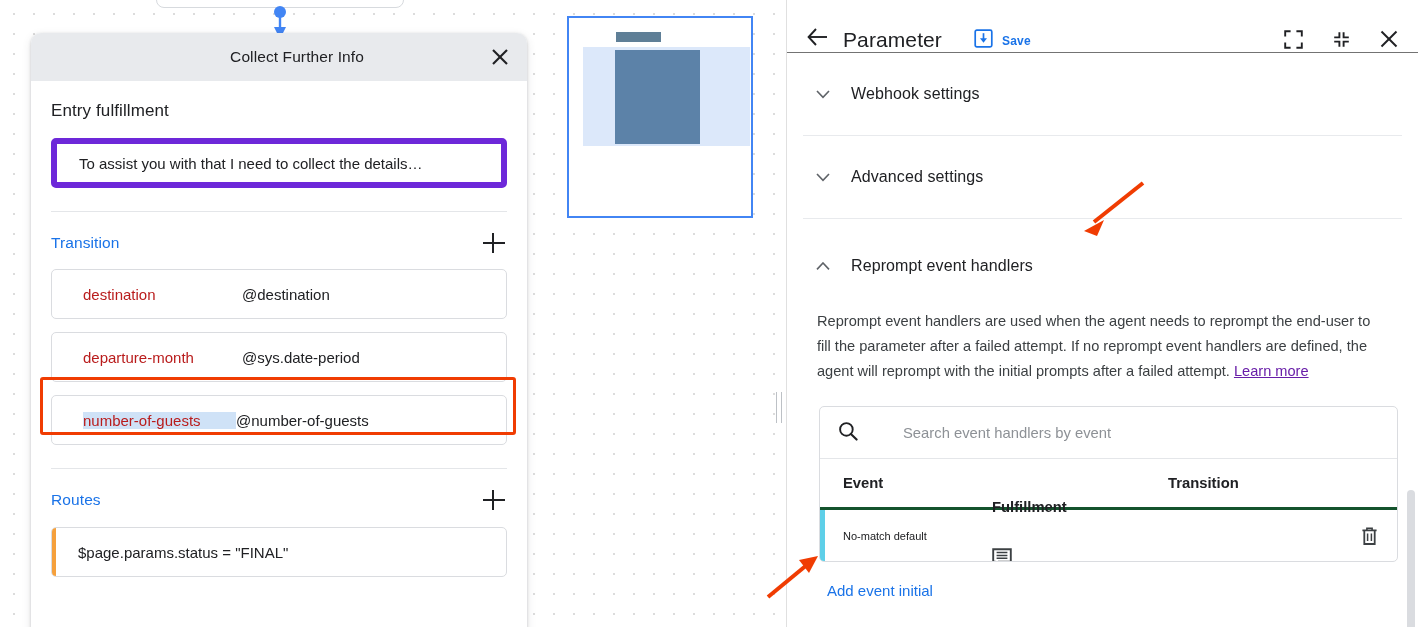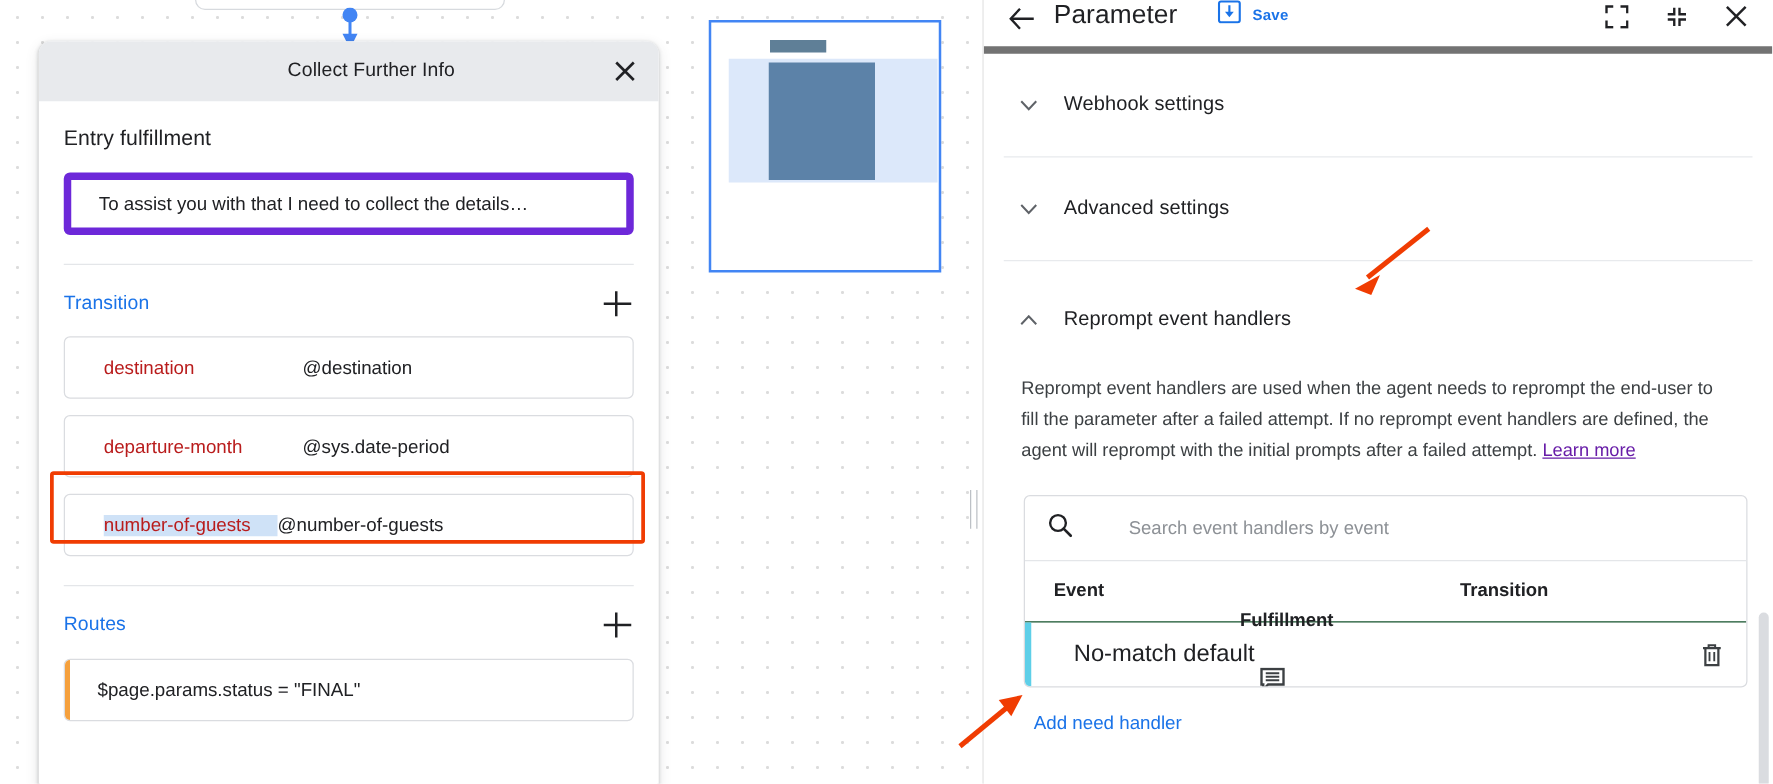--- a/index.html
+++ b/index.html
@@ -101,8 +101,8 @@
     background:#ffffff;overflow:hidden;
   }
   #panel-header{
-    height:43px;display:flex;align-items:flex-start;padding:0 16px 0 16px;
-    border-bottom:6px solid #737373;box-sizing:border-box;
+    height:53px;display:flex;align-items:flex-end;padding:0 16px 0 16px;
+    border-bottom:1px solid #737373;box-sizing:border-box;
   }
   #back-btn{width:30px;height:30px;display:flex;align-items:center;justify-content:center;cursor:pointer;margin-right:10px;}
   #panel-title{font-size:21px;color:#202124;letter-spacing:.1px;font-weight:400;}

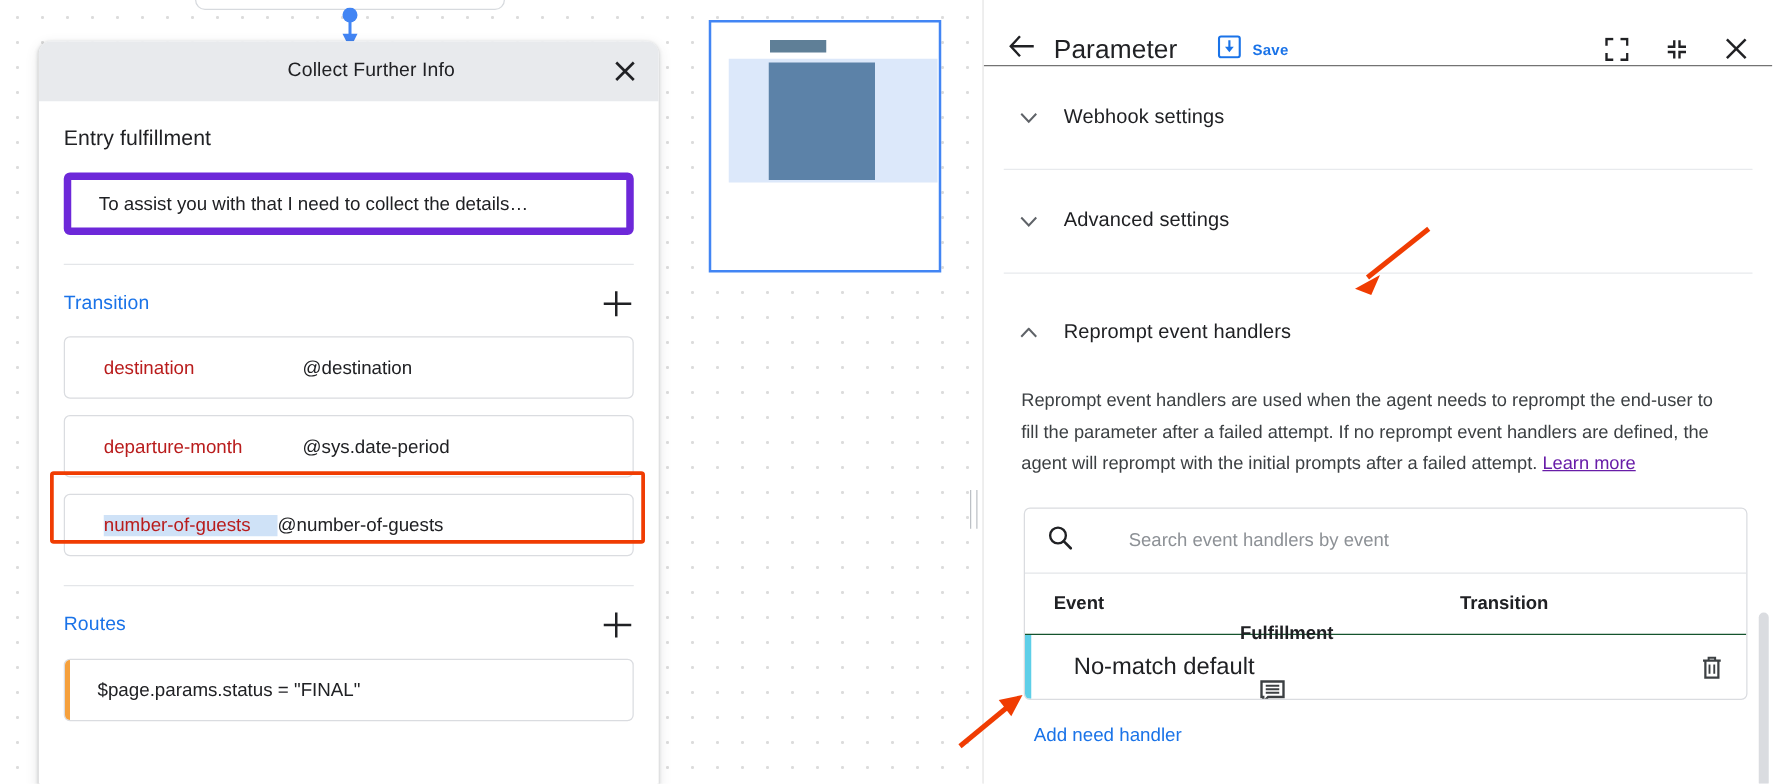--- a/index.html
+++ b/index.html
@@ -65,7 +65,7 @@
     background:#fff;
   }
   .param-name{padding-left:31px;font-size:15px;color:#b91c1c;width:190px;box-sizing:border-box;}
-  .param-name.sel{background:#cfe2f7;padding-left:0;margin-left:31px;width:139px;}
+  .param-name.sel{background:#cfe2f7;padding-left:0;margin-left:31px;width:153px;}
   .param-type{font-size:15px;color:#202124;}
   .viewall{color:#1a73e8;font-size:15px;padding:22px 0 0 20px;display:inline-block;cursor:pointer;}
   .route-box{

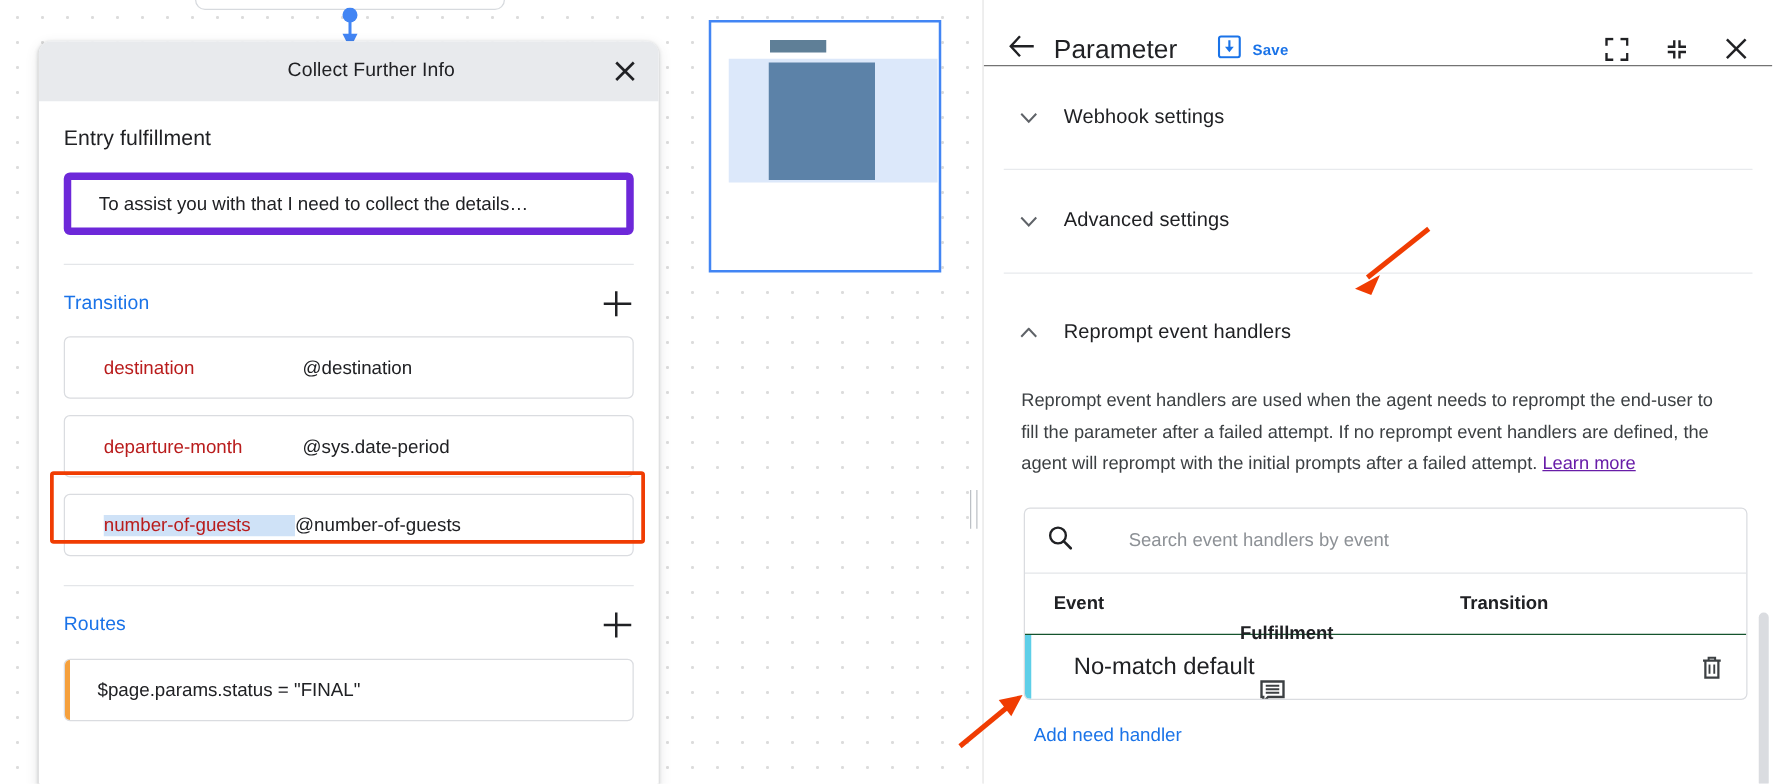--- a/index.html
+++ b/index.html
@@ -129,7 +129,7 @@
   #eh-search .ph{font-size:14.8px;color:#8d9196;margin-left:45px;}
   .eh-head{
     display:flex;height:48px;align-items:center;font-size:14.8px;font-weight:bold;color:#202124;
-    border-bottom:1px solid #14532d;
+    border-bottom:3px solid #14532d;
   }
   .eh-row{display:flex;height:51px;align-items:center;font-size:19px;color:#202124;position:relative;padding-left:16px;}
   .eh-accent{position:absolute;left:0;top:0;bottom:0;width:5px;background:#5ecfe8;}

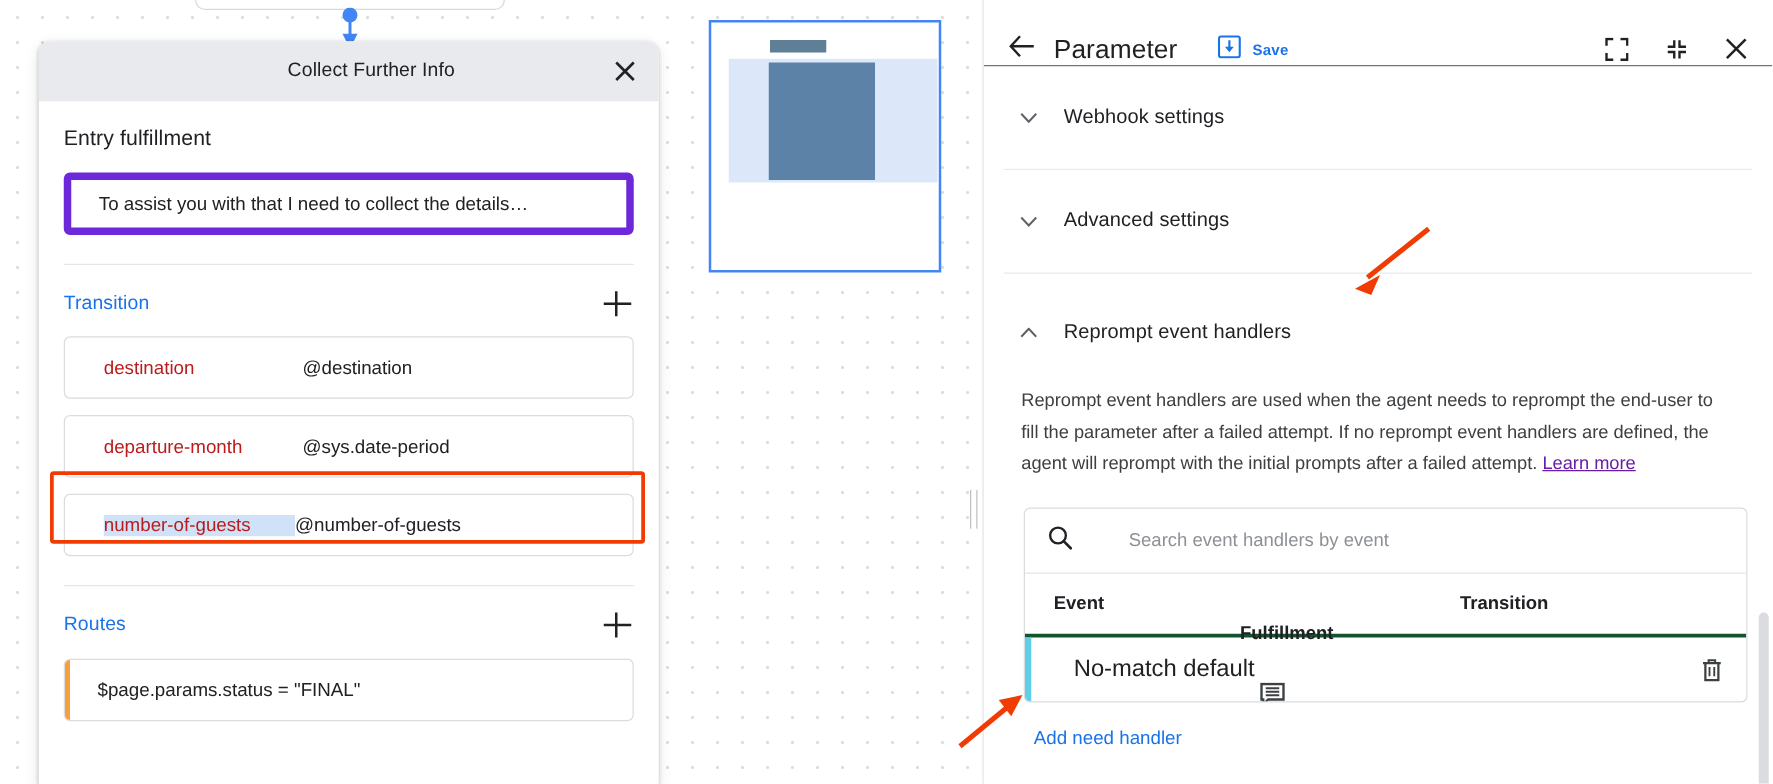--- a/index.html
+++ b/index.html
@@ -131,7 +131,7 @@
     display:flex;height:48px;align-items:center;font-size:14.8px;font-weight:bold;color:#202124;
     border-bottom:3px solid #14532d;
   }
-  .eh-row{display:flex;height:51px;align-items:center;font-size:19px;color:#202124;position:relative;padding-left:16px;}
+  .eh-row{display:flex;height:51px;align-items:center;font-size:11px;color:#202124;position:relative;}
   .eh-accent{position:absolute;left:0;top:0;bottom:0;width:5px;background:#5ecfe8;}
   .c-event{width:172px;padding-left:23px;box-sizing:border-box;}
   .c-full{width:176px;margin-top:47px;}

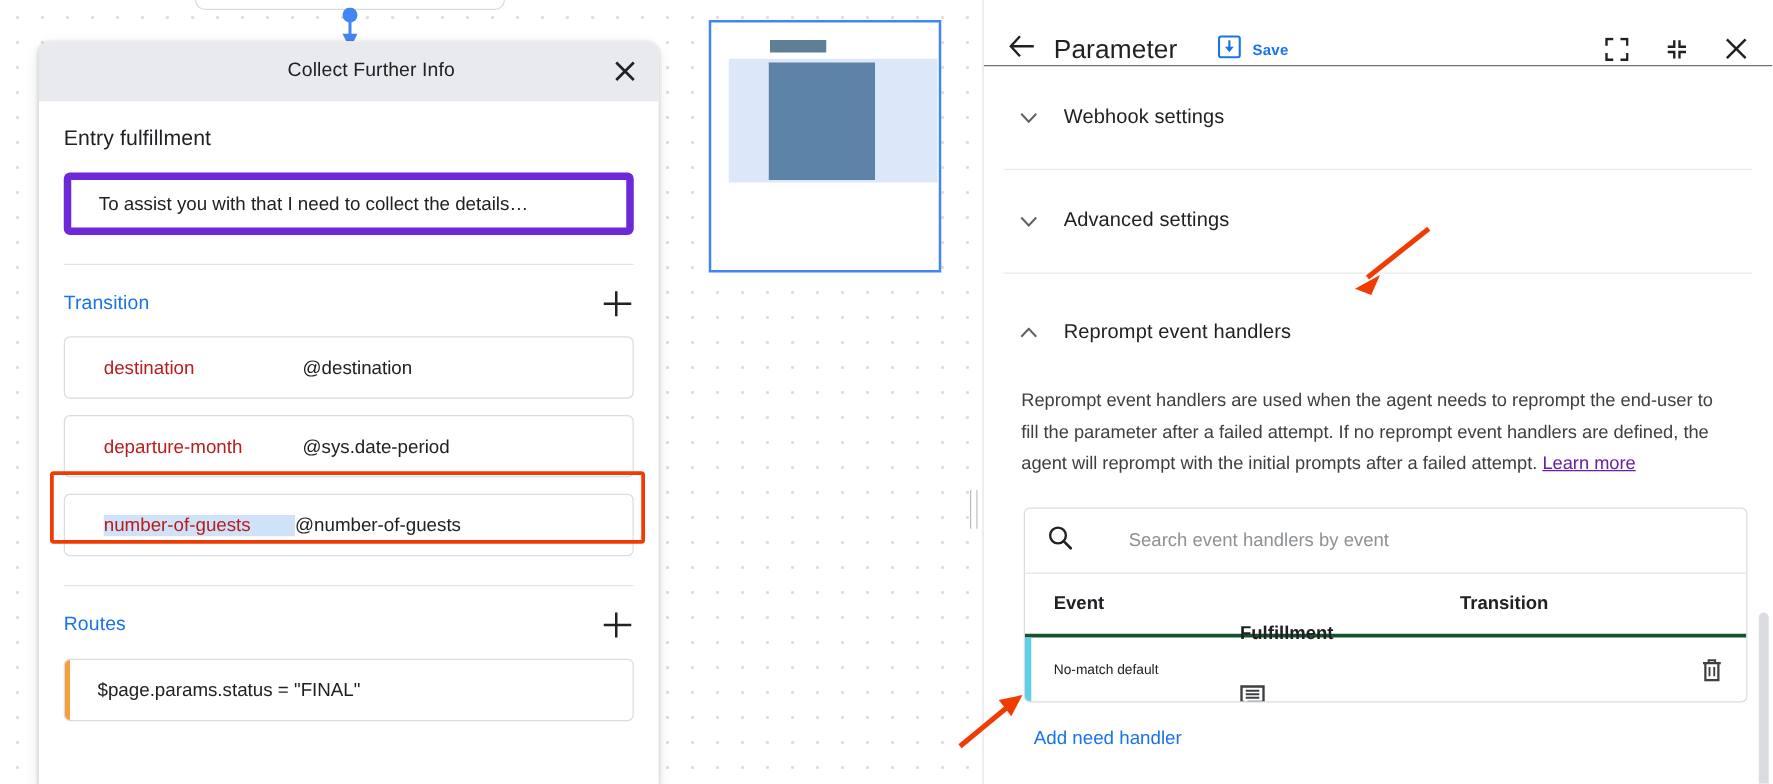--- a/index.html
+++ b/index.html
@@ -357,7 +357,7 @@
     </div>
   </div>
 
-  <span id="add-eh">Add need handler</span>
+  <span id="add-eh">Add event initial</span>
 
   <div id="panel-scroll"></div>
 </div>

